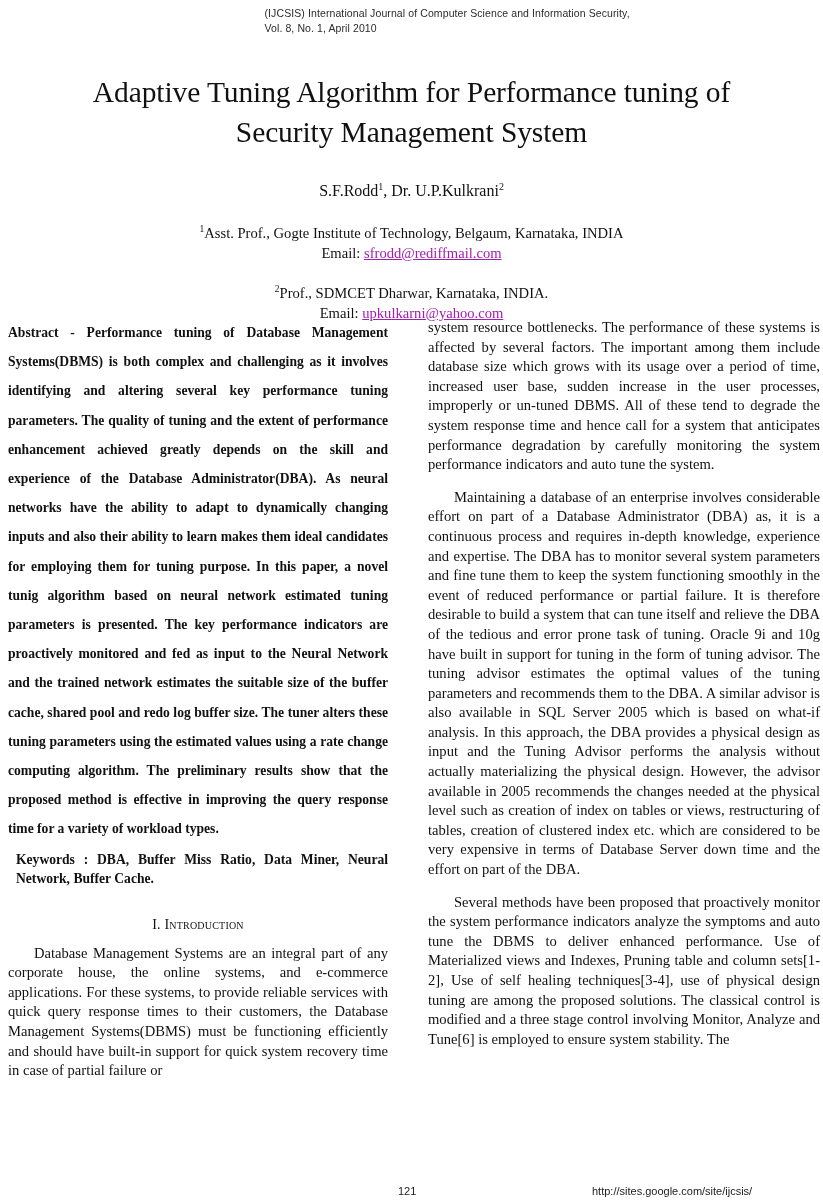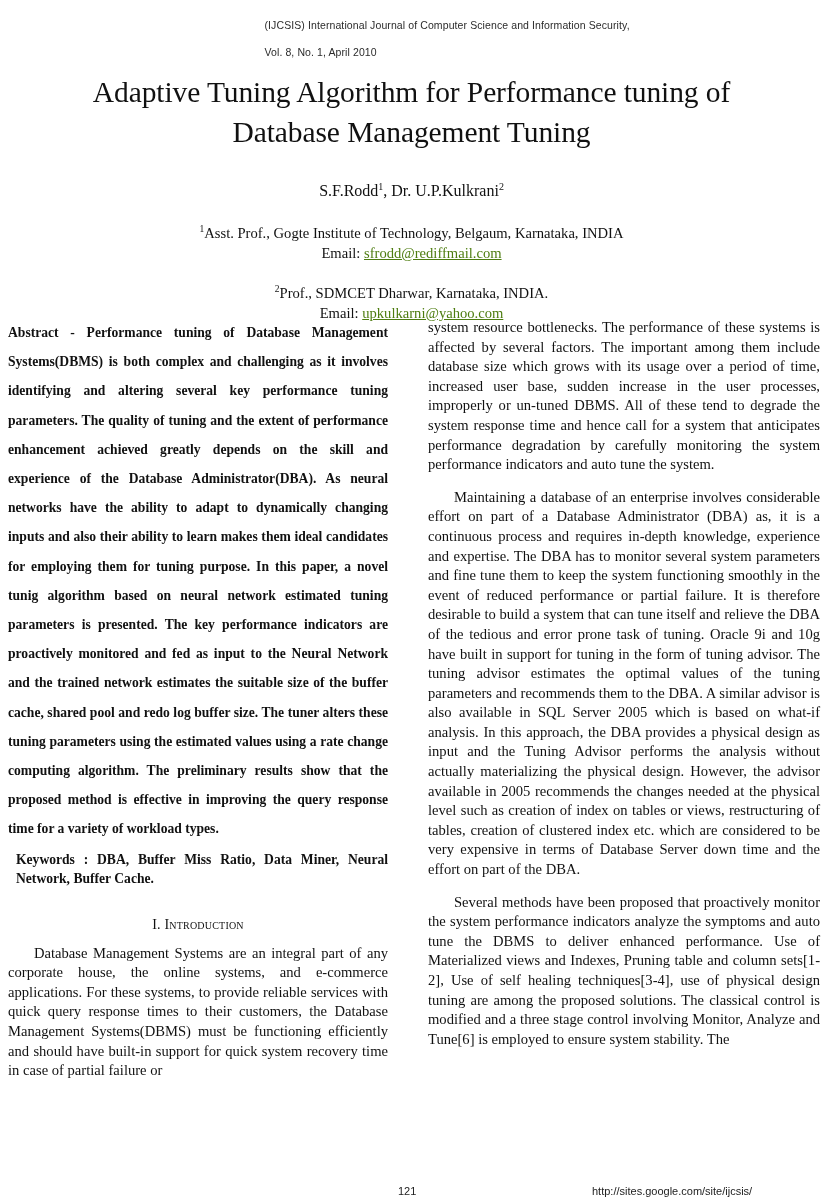--- a/index.html
+++ b/index.html
@@ -40,7 +40,7 @@
   .running-head .rh-line {
     display: block;
     width: 470px;
-    margin: 12px auto;
+    margin: 0 auto;
     text-align: left;
     padding-left: 88px;
     box-sizing: border-box;

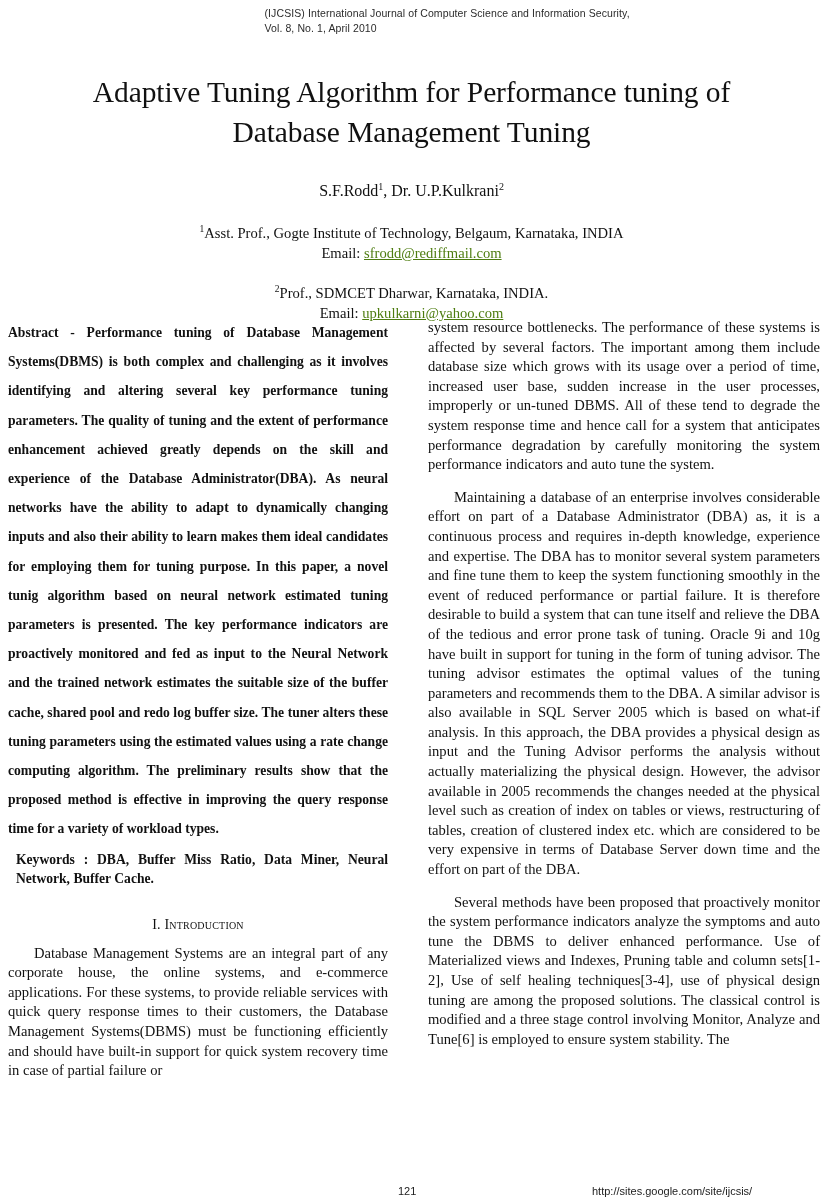--- a/index.html
+++ b/index.html
@@ -173,7 +173,7 @@
   <div class="title-block">
     <h1 class="paper-title">
       <span>Adaptive Tuning Algorithm for Performance tuning of</span>
-      <span>Database Management Tuning</span>
+      <span>Security Management System</span>
     </h1>
   </div>
 

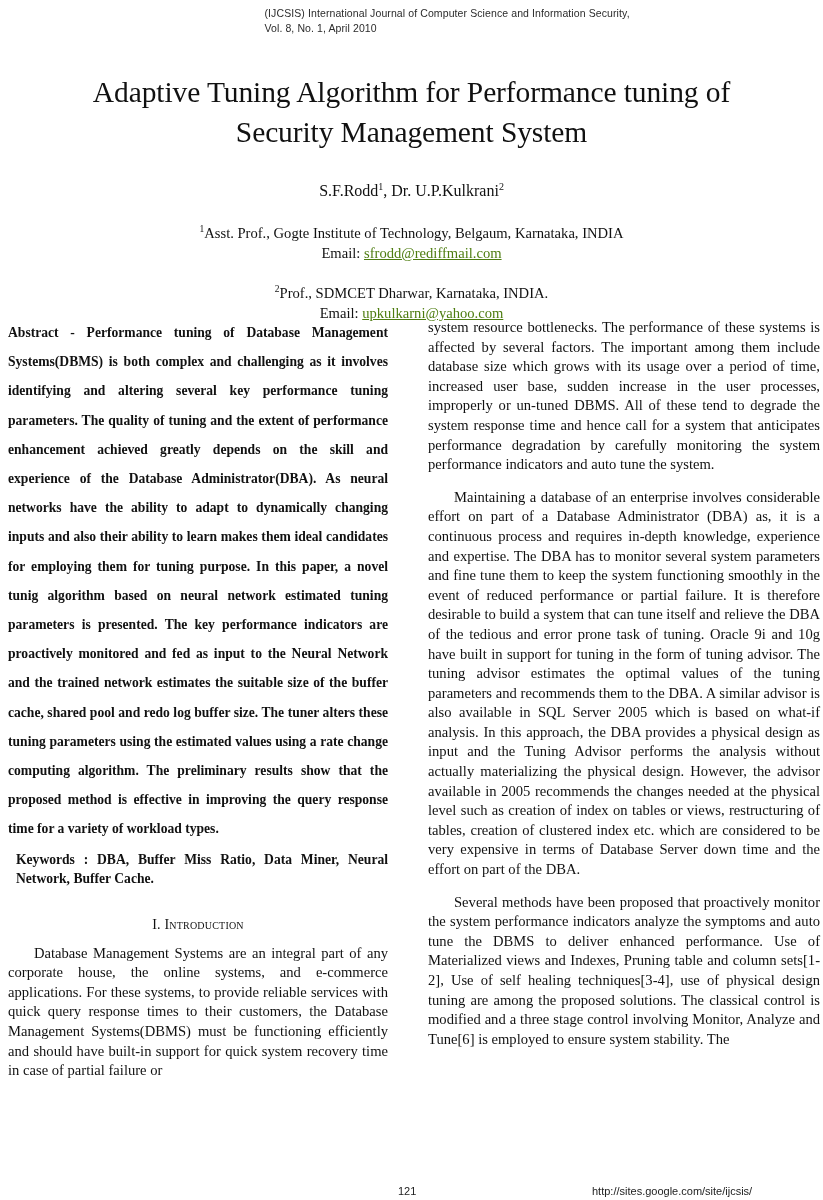--- a/index.html
+++ b/index.html
@@ -87,7 +87,7 @@
   .affil sup { font-size: 9.5px; vertical-align: super; }
   .email-line { display: block; }
   a.email {
-    color: #4d7c0f;
+    color: #a21caf;
     text-decoration: underline;
   }
 

